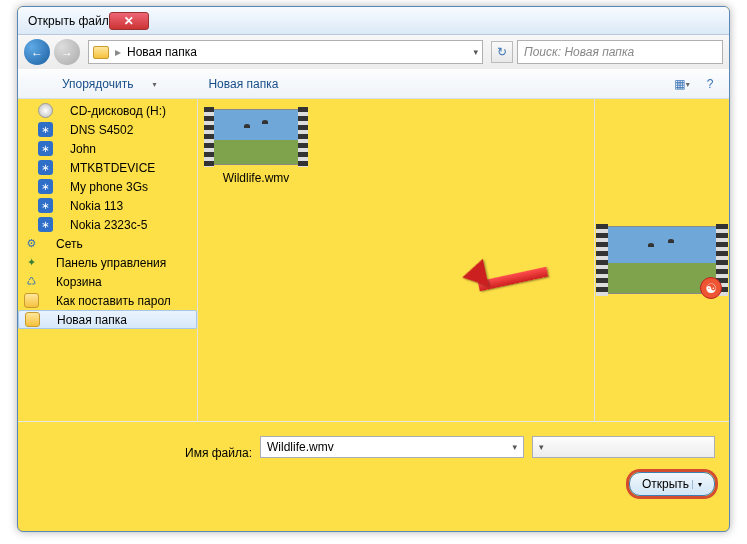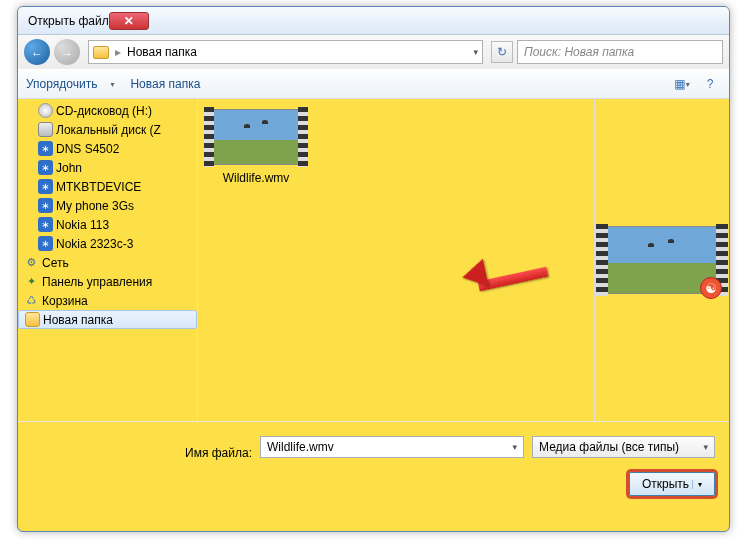--- a/index.html
+++ b/index.html
@@ -17,7 +17,7 @@
   .refresh-btn { width: 22px; height: 22px; border: 1px solid #bbb; background: linear-gradient(#fafafa,#e8e8e8); display: flex; align-items: center; justify-content: center; color: #3a72b5; }
   .search-box { width: 206px; height: 24px; background: #fff; border: 1px solid #b0b0b0; display: flex; align-items: center; padding: 8px 6px; color: #888; font-style: italic; }
   .toolbar { height: 30px; background: linear-gradient(#fcfdfe, #eef3f9); border-top: 1px solid #fff; border-bottom: 1px solid #d6dee8; display: flex; align-items: center; padding: 0 8px; gap: 16px; }
-  .tool-link { color: #1a4e8a; display: flex; align-items: center; gap: 13px; cursor: pointer; }
+  .tool-link { color: #1a4e8a; display: flex; align-items: center; gap: 19px; cursor: pointer; margin-left: 36px; }
   .tool-drop { font-size: 8px; color: #666; }
   .tool-right { margin-left: auto; display: flex; gap: 6px; }
   .tool-icon { width: 22px; height: 20px; border: 1px solid transparent; display: flex; align-items: center; justify-content: center; cursor: pointer; color: #3a72b5; }

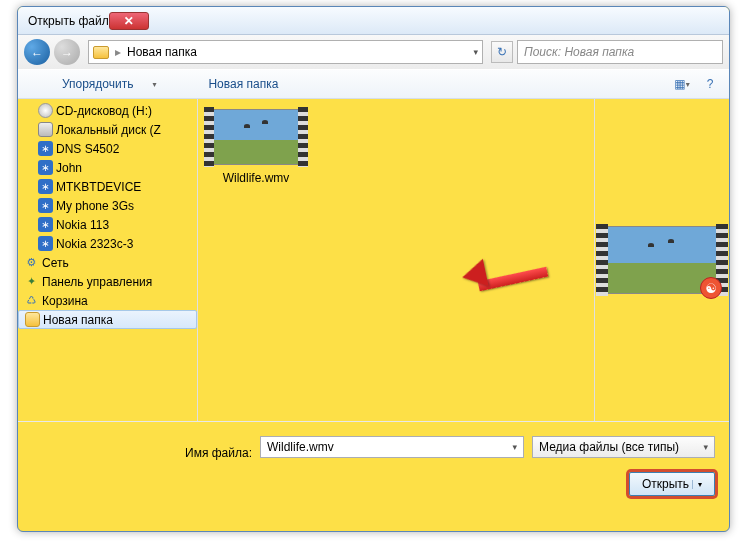--- a/index.html
+++ b/index.html
@@ -23,7 +23,7 @@
   .tool-icon { width: 22px; height: 20px; border: 1px solid transparent; display: flex; align-items: center; justify-content: center; cursor: pointer; color: #3a72b5; }
   .body-area { display: flex; height: 322px; }
   .tree { width: 180px; border-right: 1px solid #e0e0e0; overflow: hidden; padding: 2px 0; display: flex; flex-direction: column; }
-  .tree-item { display: flex; align-items: center; gap: 3px; padding: 2px 4px 2px 20px; cursor: pointer; white-space: nowrap; }
+  .tree-item { display: flex; align-items: center; gap: 17px; padding: 2px 4px 2px 20px; cursor: pointer; white-space: nowrap; }
   .tree-item.sel { background: linear-gradient(#eaf3fd, #d7e8fb); border: 1px solid #a6c8e8; border-radius: 2px; padding: 1px 3px 1px 19px; }
   .tree-item.lvl0 { padding-left: 6px; }
   .ico { width: 15px; height: 15px; display: inline-flex; align-items: center; justify-content: center; font-size: 11px; border-radius: 3px; }

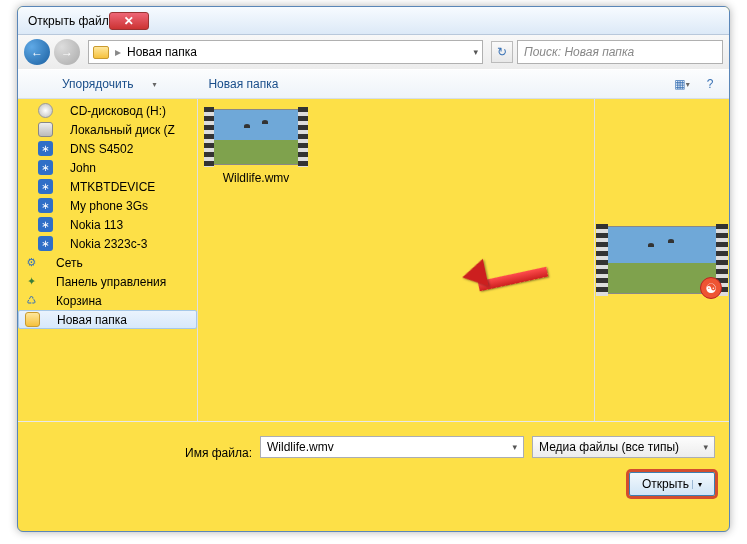--- a/index.html
+++ b/index.html
@@ -116,10 +116,6 @@
           <span>CD-дисковод (H:)</span>
         </div>
         <div class="tree-item">
-          <span class="ico ico-drive"></span>
-          <span>Локальный диск (Z</span>
-        </div>
-        <div class="tree-item">
           <span class="ico ico-bt">∗</span>
           <span>DNS S4502</span>
         </div>

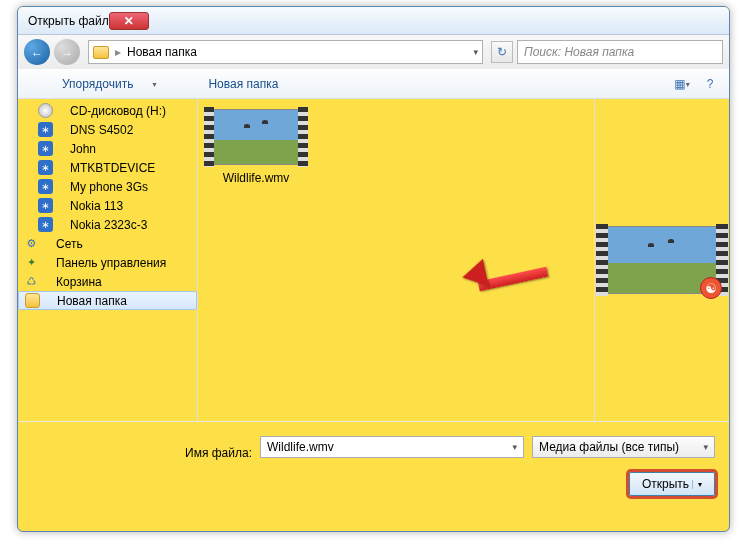--- a/index.html
+++ b/index.html
@@ -137,7 +137,7 @@
         </div>
         <div class="tree-item">
           <span class="ico ico-bt">∗</span>
-          <span>Nokia 2323c-3</span>
+          <span>Nokia 2323c-5</span>
         </div>
         <div class="tree-item lvl0">
           <span class="ico ico-net">⚙</span>

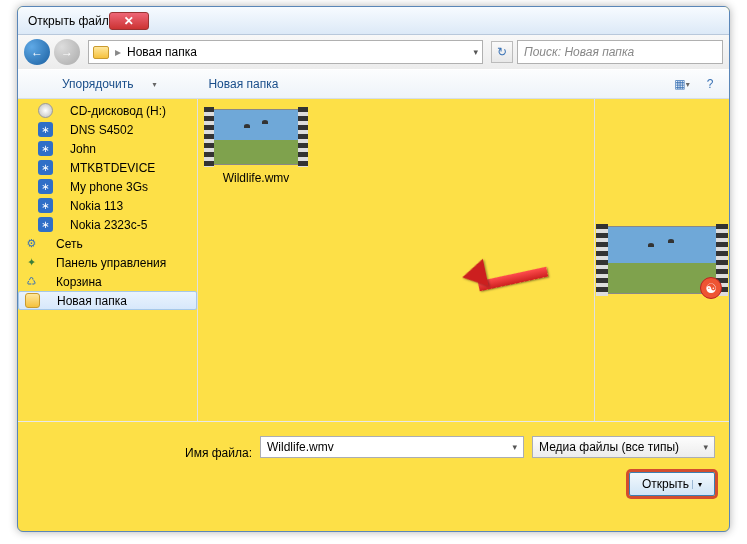--- a/index.html
+++ b/index.html
@@ -151,6 +151,10 @@
           <span class="ico ico-bin">♺</span>
           <span>Корзина</span>
         </div>
+        <div class="tree-item lvl0">
+          <span class="ico ico-folder"></span>
+          <span>Как поставить парол</span>
+        </div>
         <div class="tree-item sel lvl0">
           <span class="ico ico-folder"></span>
           <span>Новая папка</span>

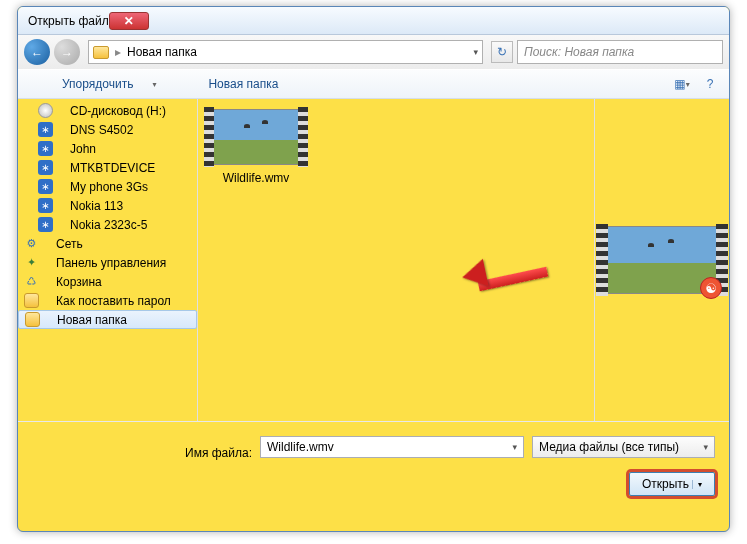--- a/index.html
+++ b/index.html
@@ -196,7 +196,6 @@
         <span class="combo-arrow">▾</span>
       </div>
       <div class="type-combo">
-        <span>Медиа файлы (все типы)</span>
         <span class="combo-arrow">▾</span>
       </div>
     </div>

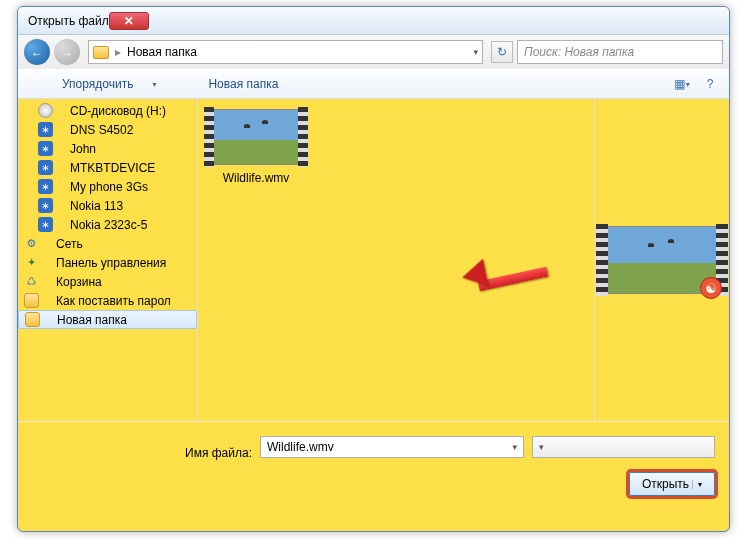--- a/index.html
+++ b/index.html
@@ -53,7 +53,7 @@
   .combo-arrow { color: #555; font-size: 9px; }
   .type-combo { width: 183px; height: 22px; border: 1px solid #abadb3; background: linear-gradient(#fdfdfd,#ececec); display: flex; align-items: center; padding: 0 6px; justify-content: space-between; cursor: pointer; }
   .row2 { display: flex; justify-content: flex-end; gap: 8px; }
-  .btn { width: 86px; height: 24px; border: 1px solid #8a8a8a; background: linear-gradient(#fdfdfd,#e4e4e4); border-radius: 2px; cursor: pointer; display: flex; align-items: center; justify-content: center; gap: 3px; }
+  .btn { width: 86px; height: 24px; border: 1px solid #8a8a8a; background: linear-gradient(#fdfdfd,#e4e4e4); border-radius: 11px; cursor: pointer; display: flex; align-items: center; justify-content: center; gap: 3px; }
   .btn.primary { border: 1px solid #3c7fb1; background: linear-gradient(#f2f8fd,#d1e5f6); box-shadow: 0 0 0 3px rgba(200,40,40,0.8); }
   .arrow-callout { position: absolute; left: 260px; top: 168px; width: 90px; height: 24px; pointer-events: none; }
   .arrow-body { position: absolute; left: 20px; top: 7px; width: 70px; height: 10px; background: linear-gradient(#ff4d4d,#cc1f1f); transform: rotate(-12deg); box-shadow: 1px 1px 2px rgba(0,0,0,0.4); }

